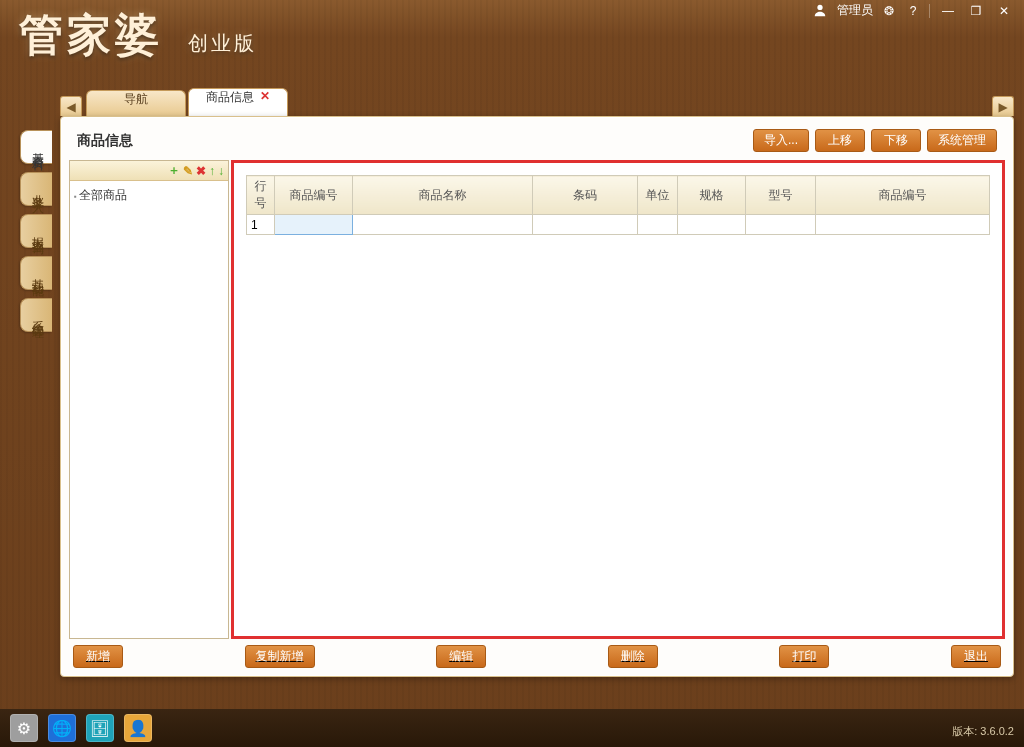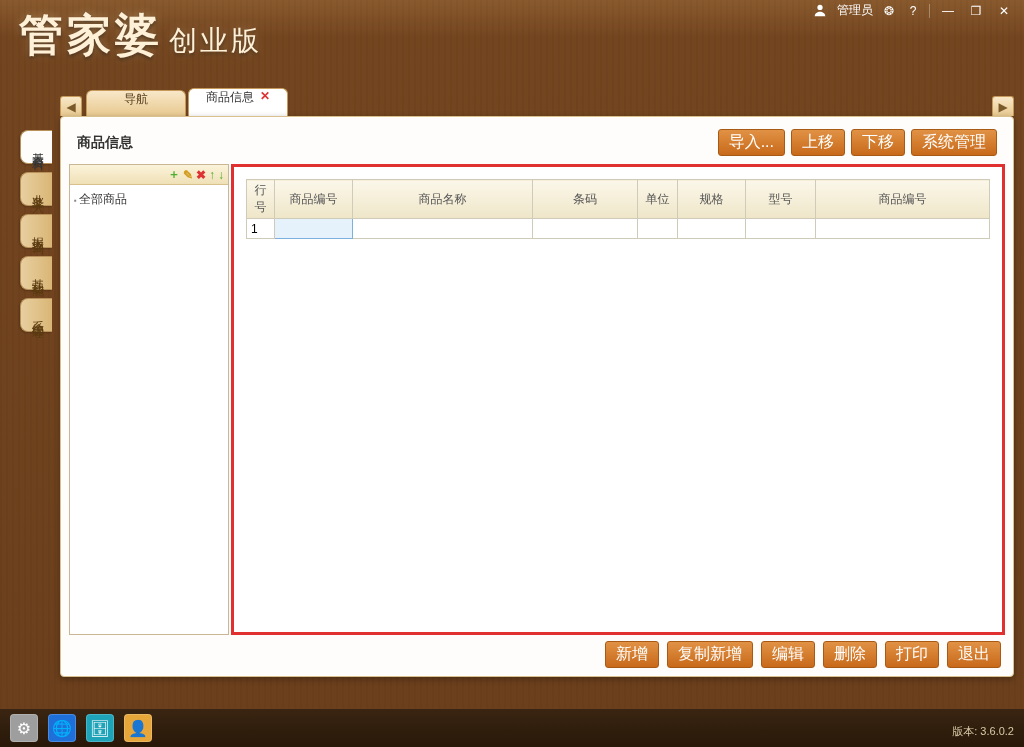--- a/index.html
+++ b/index.html
@@ -35,7 +35,7 @@
   display: flex; align-items: baseline; gap: 6px;
 }
 .brand .big { font-size: 44px; font-weight:700; letter-spacing:4px; }
-.brand .small { font-size: 28px; letter-spacing:3px; }
+.brand .small { font-size: 20px; letter-spacing:3px;margin-left:19px; }
 
 .nav-strip {
   position: absolute; left:60px; right:10px; top:88px;

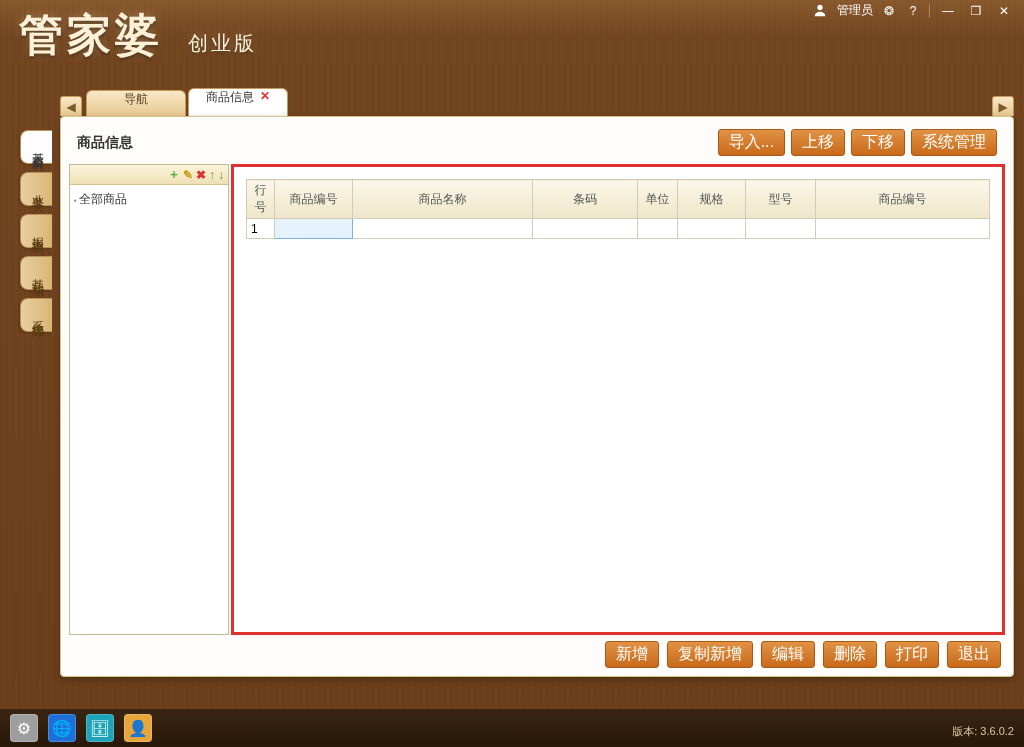--- a/index.html
+++ b/index.html
@@ -92,7 +92,7 @@
   border:1px solid #a85a15;
   border-radius:3px;
   padding:2px 10px;
-  font-size:16px;
+  font-size:12px;
   cursor:pointer;
   min-width:50px;
 }

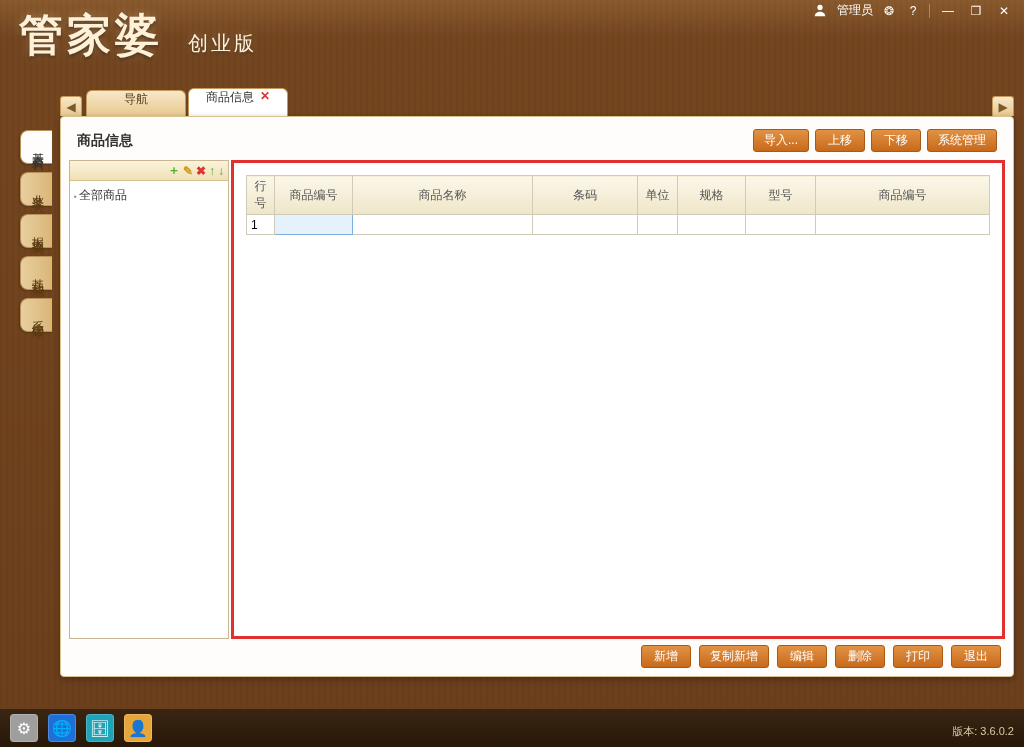--- a/index.html
+++ b/index.html
@@ -149,8 +149,9 @@
 .grid .col-model{width:70px}
 
 .foot-btns{
-  display:flex;gap:8px;justify-content:flex-end;
+  display:flex;gap:8px;justify-content:space-between;
   padding:6px 4px 0 4px;
+  text-decoration:underline;
 }
 
 .side-tabs{

